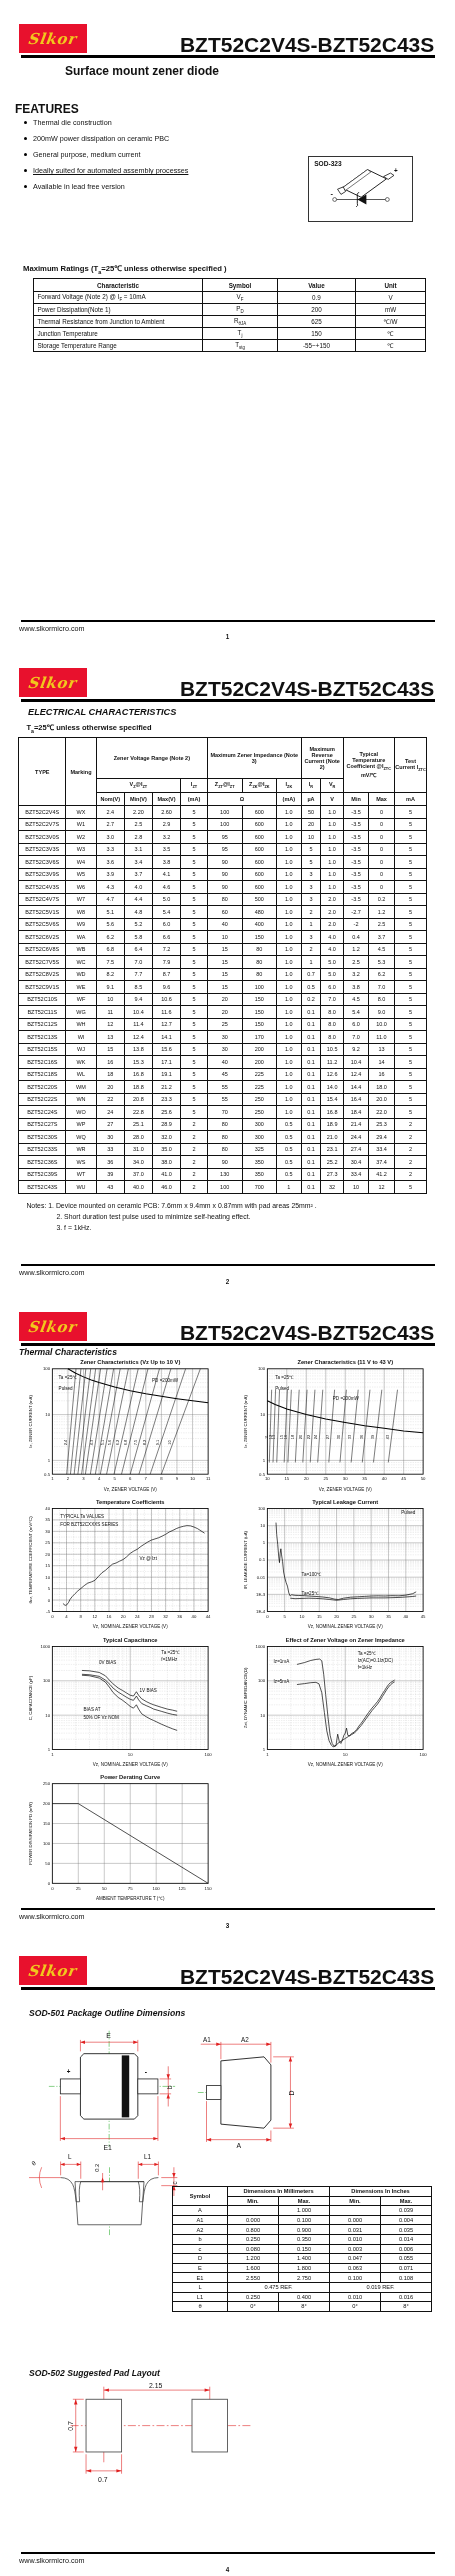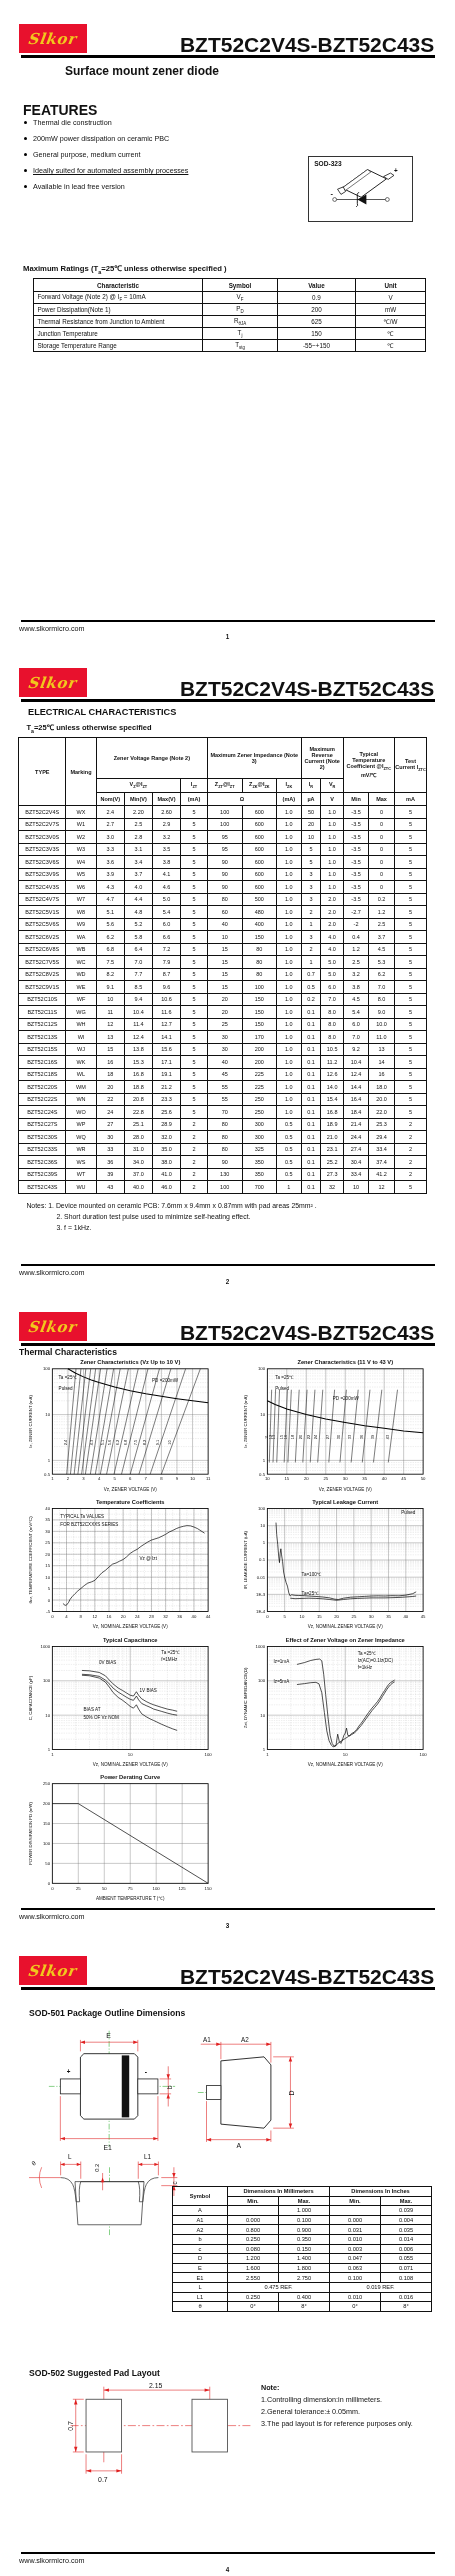--- a/index.html
+++ b/index.html
@@ -51,7 +51,7 @@
   <div class="hbar" style="top:55px;"></div>
   <div class="subtitle" style="top:64px;">Surface mount zener diode</div>
 
-  <div class="h2" style="left:23px;top:102px;font-size:14px;text-align:right;">FEATURES</div>
+  <div class="h2" style="left:15px;top:102px;font-size:12px;text-align:right;">FEATURES</div>
   <div class="dot" style="top:121px;"></div>
   <div class="feat-item" style="top:118px;">Thermal die construction</div>
   <div class="dot" style="top:137px;"></div>

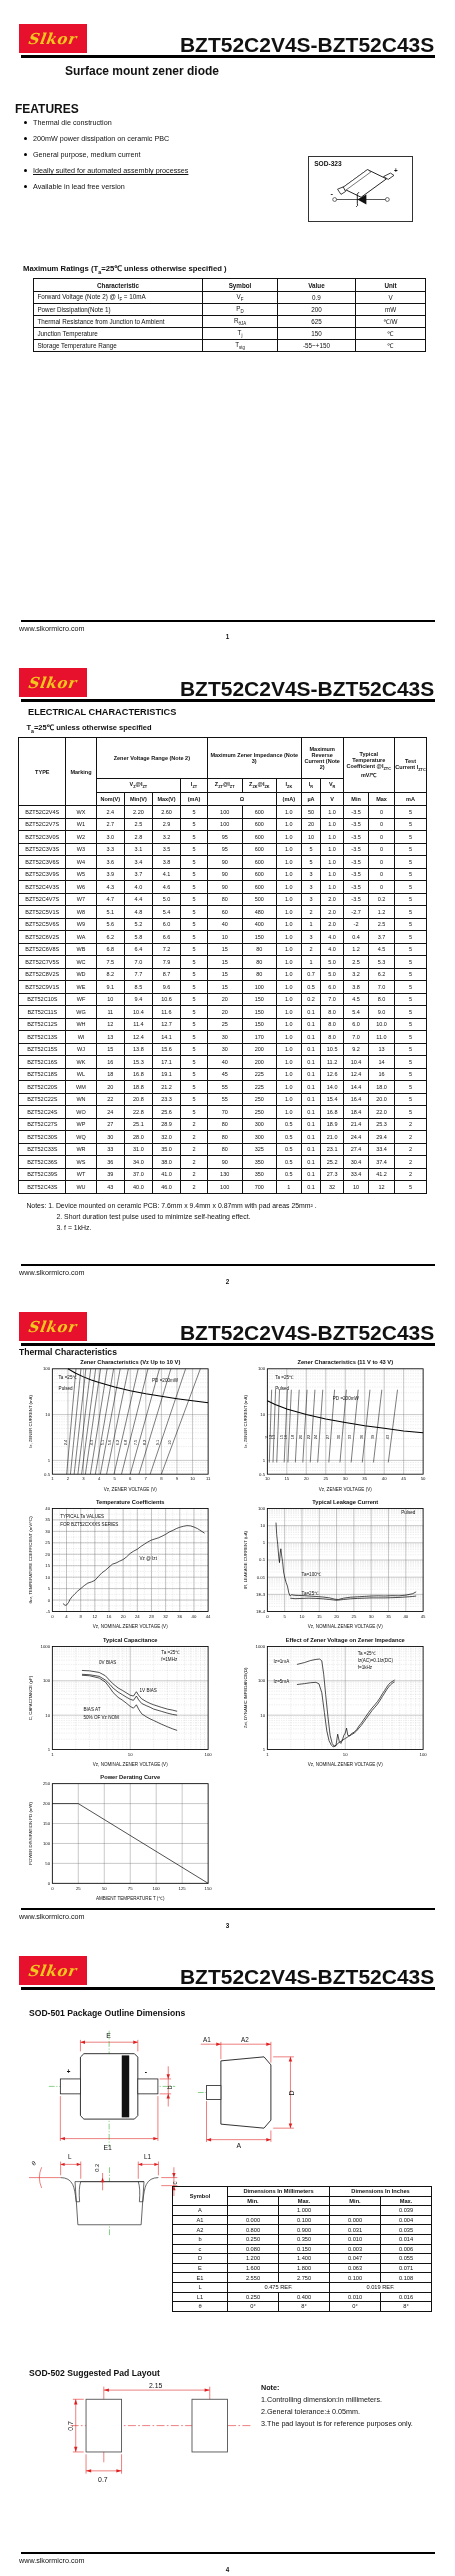--- a/index.html
+++ b/index.html
@@ -15,7 +15,7 @@
   .pagenum{position:absolute;left:0;width:100%;text-align:center;font-size:6.3px;font-weight:bold;}
   .subtitle{position:absolute;left:19px;font-size:12px;font-weight:bold;margin-left:46px;}
   .h2{position:absolute;font-size:8px;font-weight:bold;}
-  .h2big{position:absolute;font-size:9.2px;font-weight:bold;}
+  .h2big{position:absolute;font-size:9.2px;font-weight:bold;font-style:italic;}
   .feat-item{position:absolute;left:33px;font-size:7.2px;}
   .dot{position:absolute;left:24px;width:3.4px;height:3.4px;border-radius:50%;background:#000;}
   .sodbox{position:absolute;left:308px;top:156px;width:103px;height:64px;border:0.9px solid #333;}

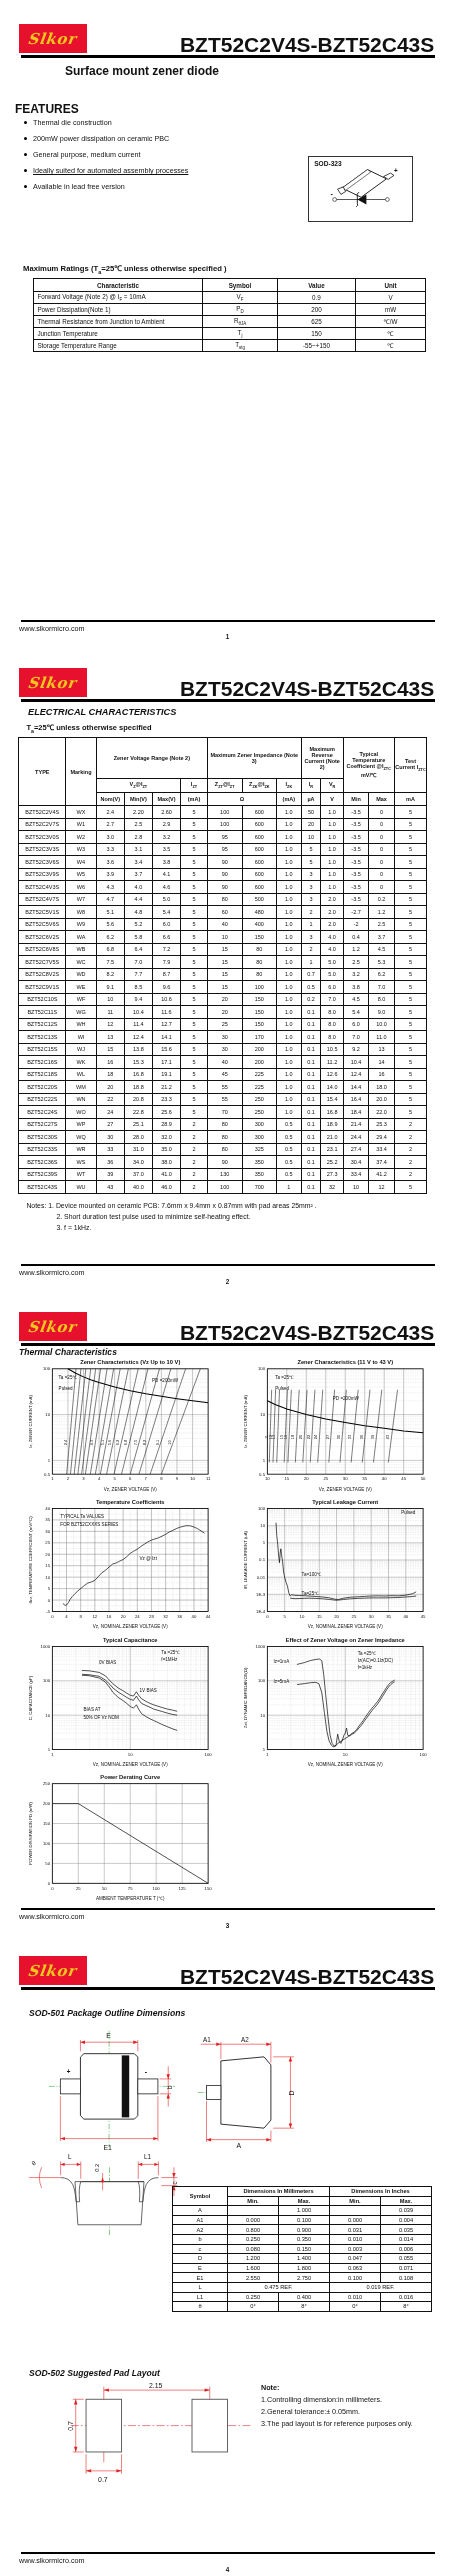--- a/index.html
+++ b/index.html
@@ -1432,12 +1432,6 @@
     <text x="56" y="174" font-size="12" fill="#e02020">0.7</text>
   </svg>
 
-  <div class="notesblock" style="left:261px;top:2382px;font-size:7.2px;line-height:12px;">
-    <div style="font-weight:bold;">Note:</div>
-    <div>1.Controlling dimension:in millimeters.</div>
-    <div>2.General tolerance:± 0.05mm.</div>
-    <div>3.The pad layout is for reference purposes only.</div>
-  </div>
 
   <div class="fbar" style="top:2552px;"></div>
   <div class="site" style="top:2556px;">www.slkormicro.com</div>

